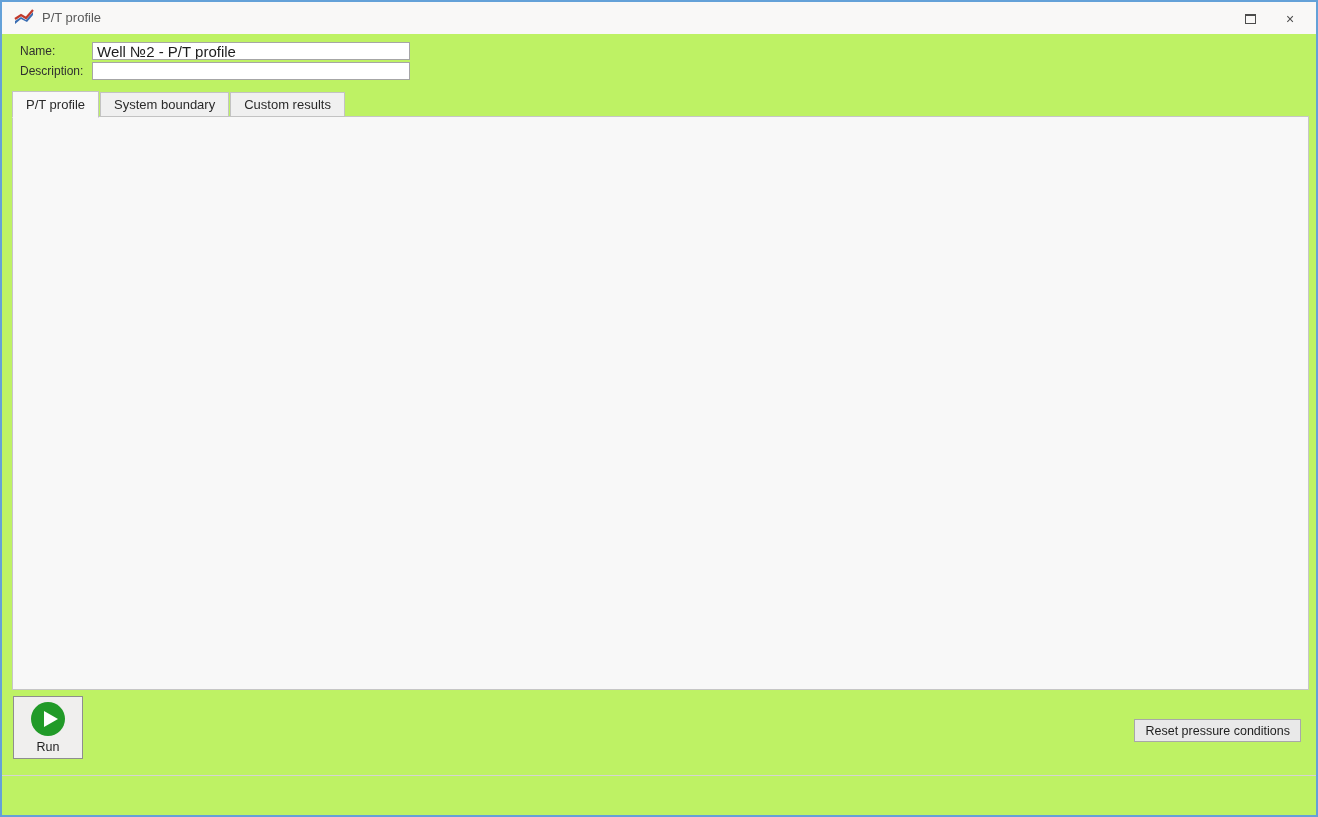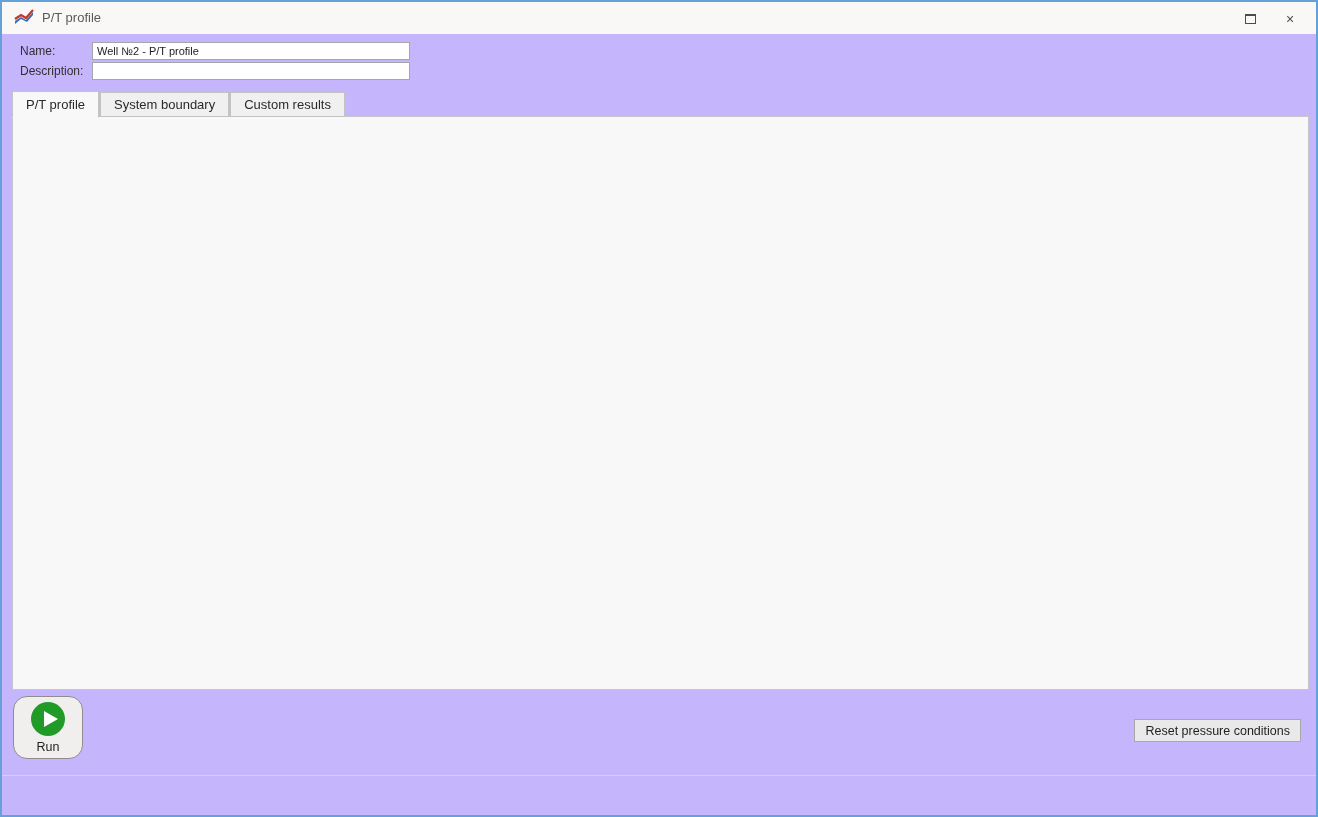--- a/index.html
+++ b/index.html
@@ -4,7 +4,7 @@
 <style>
   * { box-sizing: border-box; margin: 0; padding: 0; }
   html,body { width:1318px; height:817px; font-family:"Liberation Sans", sans-serif; background:#fff; }
-  .window { position:absolute; inset:0; width:1318px; height:817px; border:2px solid #64a1d8; background:#c4b5fd; overflow:hidden; }
+  .window { position:absolute; inset:0; width:1318px; height:817px; border:2px solid #64a1d8; background:#bef264; overflow:hidden; }
 
   
   .titlebar { position:absolute; left:0; top:0; right:0; height:32px; background:#f9f8f7; }

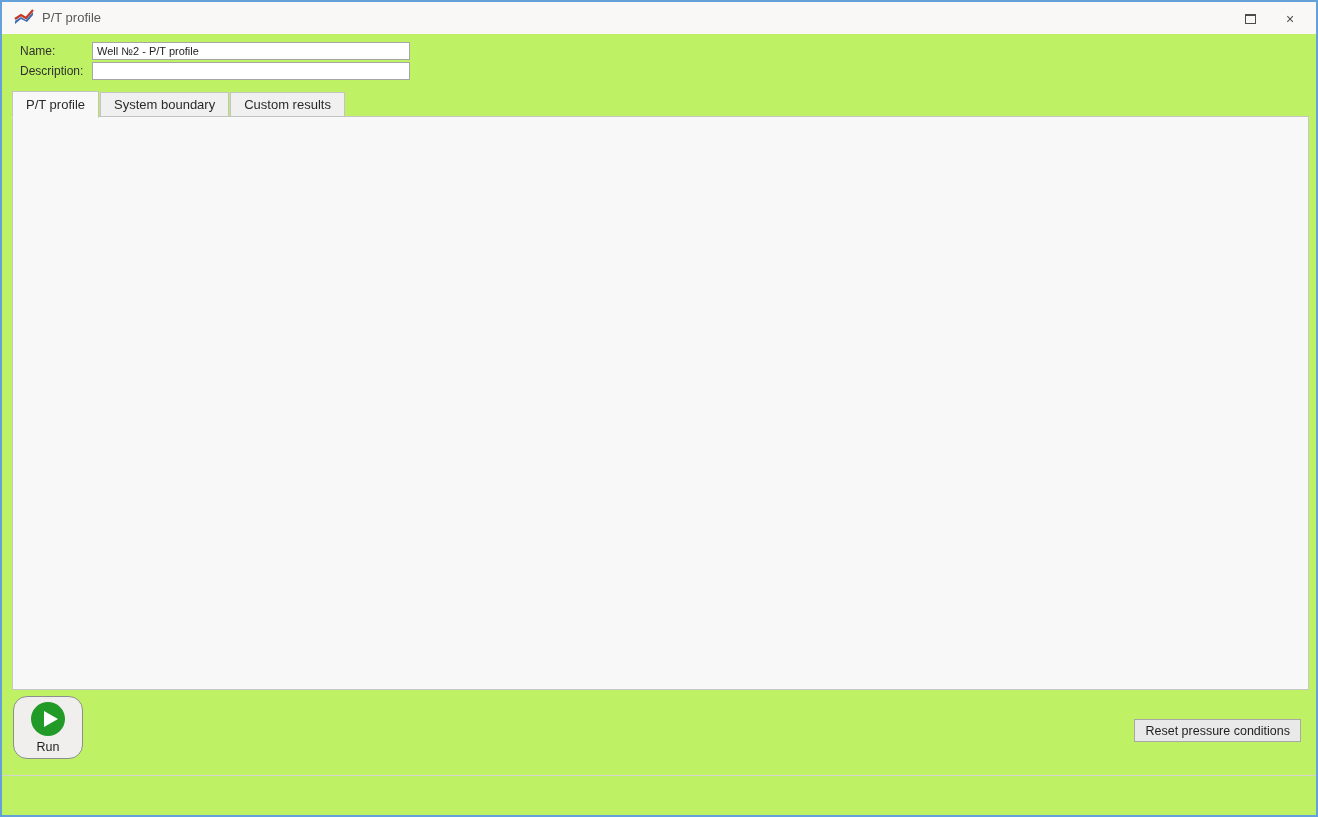--- a/index.html
+++ b/index.html
@@ -18,7 +18,7 @@
 
   
   .field-label { position:absolute; font-size:12px; color:#303030; }
-  .txt { position:absolute; height:18px; border:1px solid #a6a6a6; background:#fff; font-size:11px; font-family:"Liberation Sans",sans-serif; padding:0 4px; color:#1d1d1d; }
+  .txt { position:absolute; height:18px; border:1px solid #a6a6a6; background:#fff; font-size:15px; font-family:"Liberation Sans",sans-serif; padding:0 4px; color:#1d1d1d; }
 
   
   .tabs { position:absolute; left:10px; top:88px; display:flex; align-items:flex-end; z-index:3; }

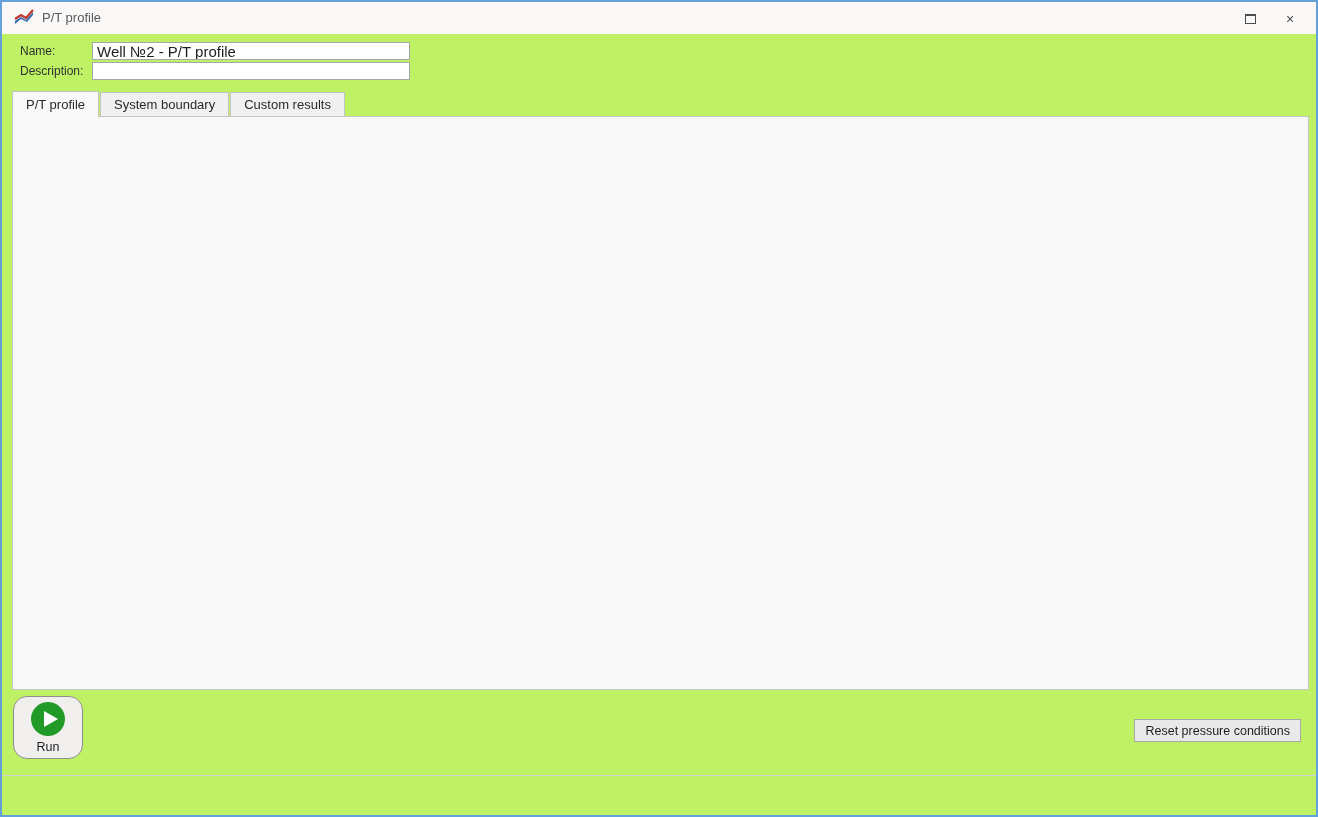--- a/index.html
+++ b/index.html
@@ -56,7 +56,7 @@
   .plus { color:#2f9e37; font-weight:bold; font-size:14px; line-height:1; }
 
   
-  .action-btn { position:absolute; width:70px; height:63px; display:flex; flex-direction:column; align-items:center; justify-content:center; gap:4px;border-radius:14px; }
+  .action-btn { position:absolute; width:70px; height:63px; display:flex; flex-direction:column; align-items:center; justify-content:center; gap:4px; }
   .run-btn { left:11px; top:694px; background:#f0efee; border:1px solid #8e8e8e; }
   .stop-btn { left:88px; top:694px; background:#f7f6f5; border:1px solid #d8d8d8; }
   .run-circle { width:34px; height:34px; border-radius:50%; background:#219a28; position:relative; }

